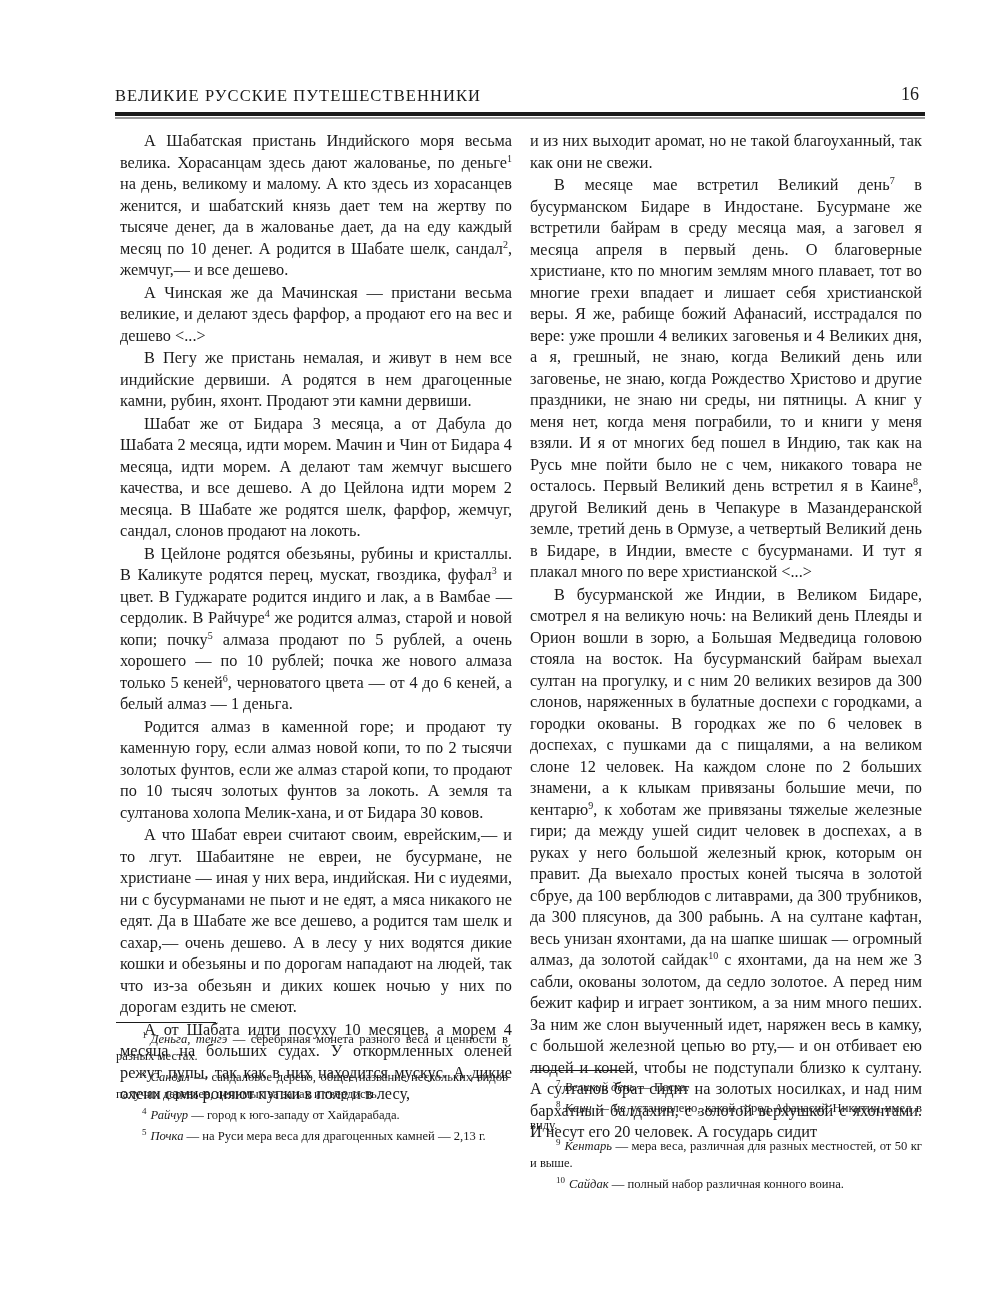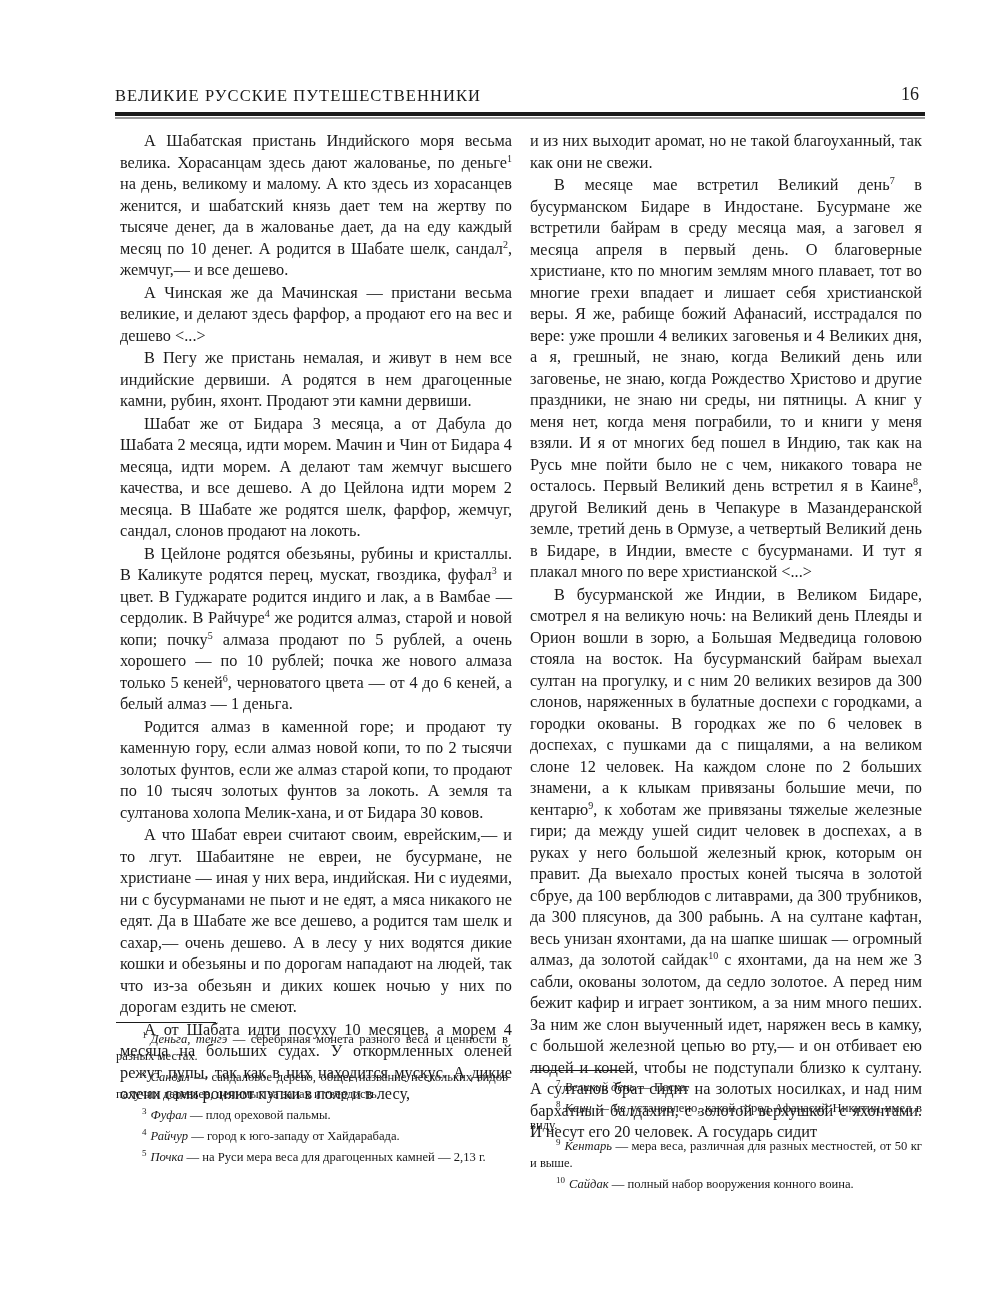--- a/index.html
+++ b/index.html
@@ -51,7 +51,6 @@
   <div class="notes-rule"></div>
   <p class="note"><sup>1</sup><span class="term">Деньга, тенгэ</span><span> — серебряная монета разного веса и ценности в разных местах.</span></p>
   <p class="note"><sup>2</sup><span class="term">Сандал</span><span> — сандаловое дерево, общее название нескольких видов пахучих деревьев, ценимых за запах и твердость.</span></p>
-  <p class="note"><sup>3</sup><span class="term">Фуфал</span><span> — плод ореховой пальмы.</span></p>
   <p class="note"><sup>4</sup><span class="term">Райчур</span><span> — город к юго-западу от Хайдарабада.</span></p>
   <p class="note"><sup>5</sup><span class="term">Почка</span><span> — на Руси мера веса для драгоценных камней — 2,13 г.</span></p>
 </div>

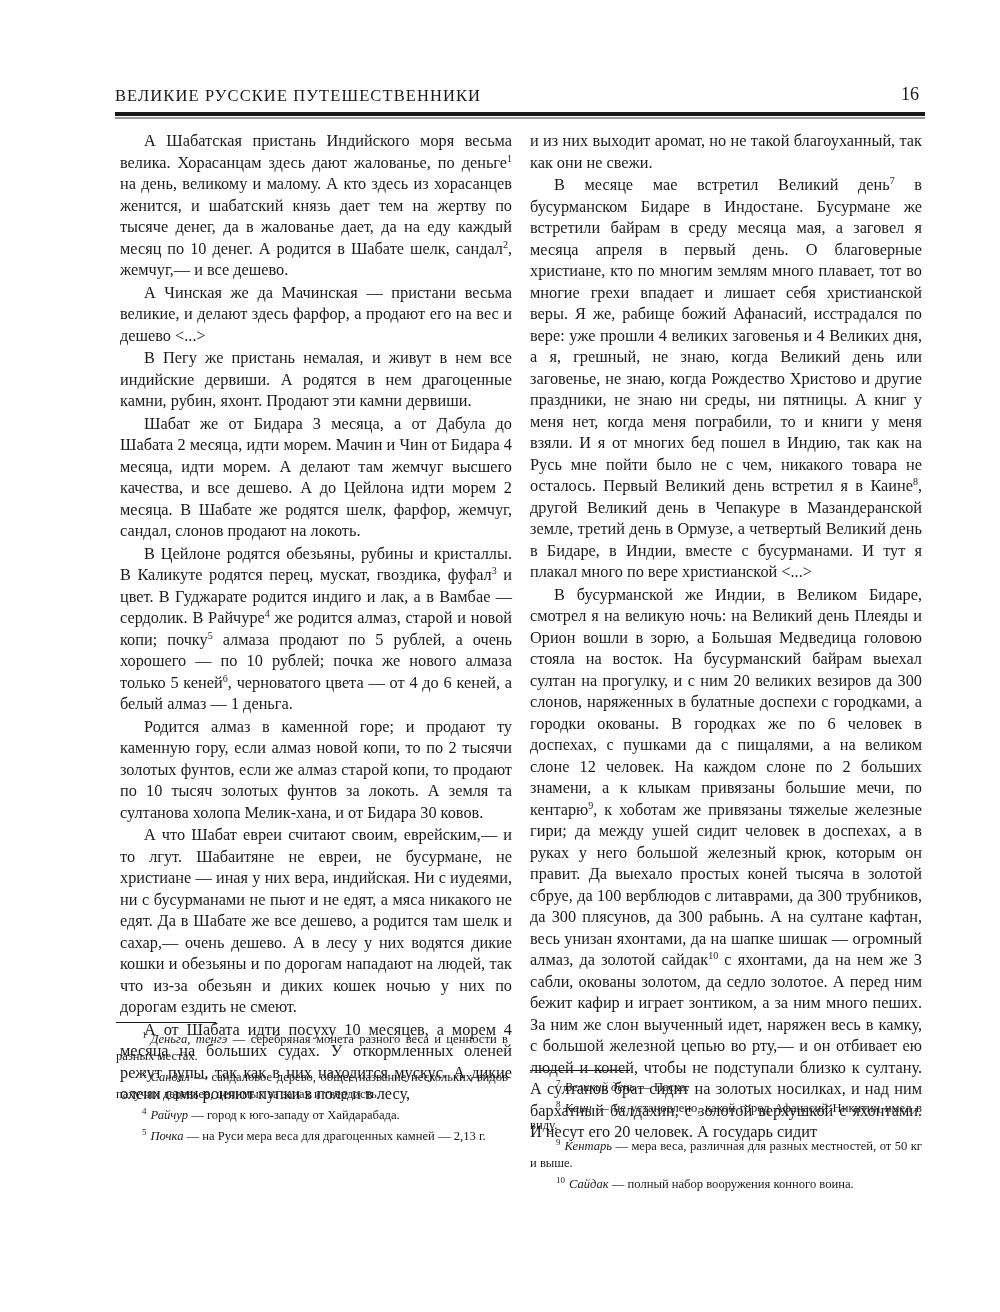--- a/index.html
+++ b/index.html
@@ -66,7 +66,7 @@
   <p class="note"><sup>7</sup><span class="term">Великий день</span><span> — Пасха.</span></p>
   <p class="note"><sup>8</sup><span class="term">Каин</span><span> — не установлено, какой город Афанасий Никитин имел в виду.</span></p>
   <p class="note"><sup>9</sup><span class="term">Кентарь</span><span> — мера веса, различная для разных местностей, от 50 кг и выше.</span></p>
-  <p class="note"><sup>10</sup><span class="term">Сайдак</span><span> — полный набор вооружения конного воина.</span></p>
+  <p class="note"><sup>10</sup><span class="term">Сайдак</span><span> — полный набор различная конного воина.</span></p>
 </div>
 
 </body></html>

